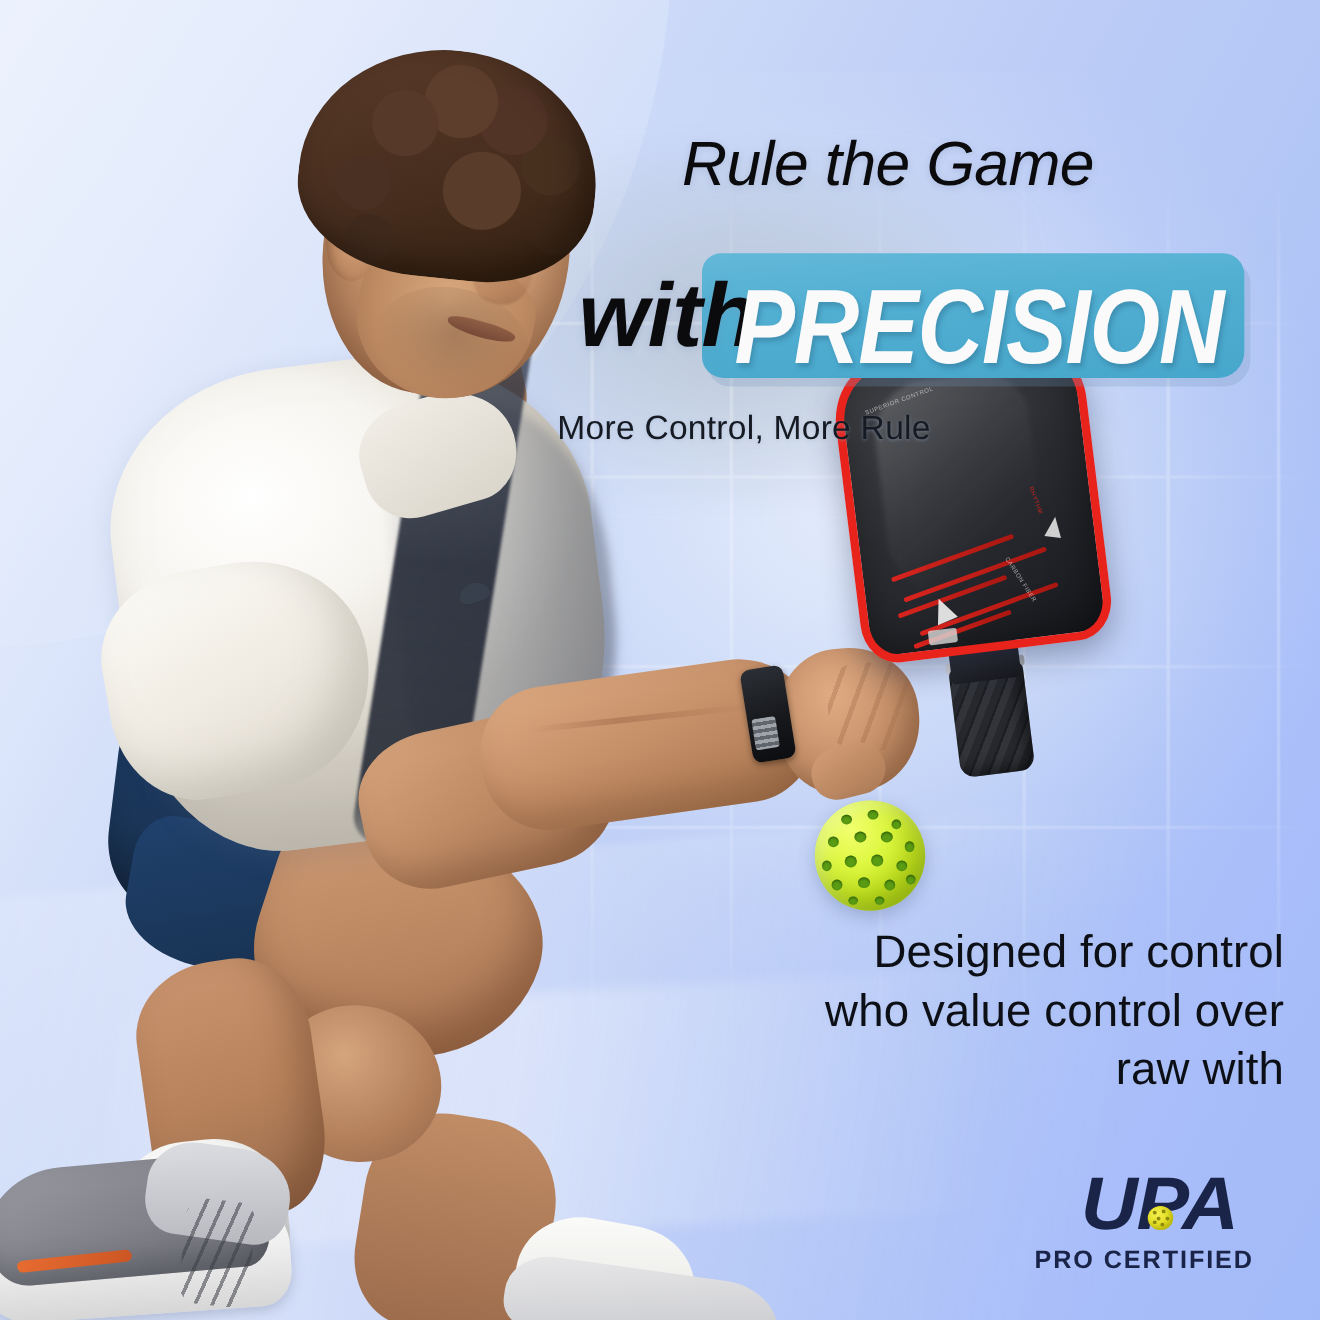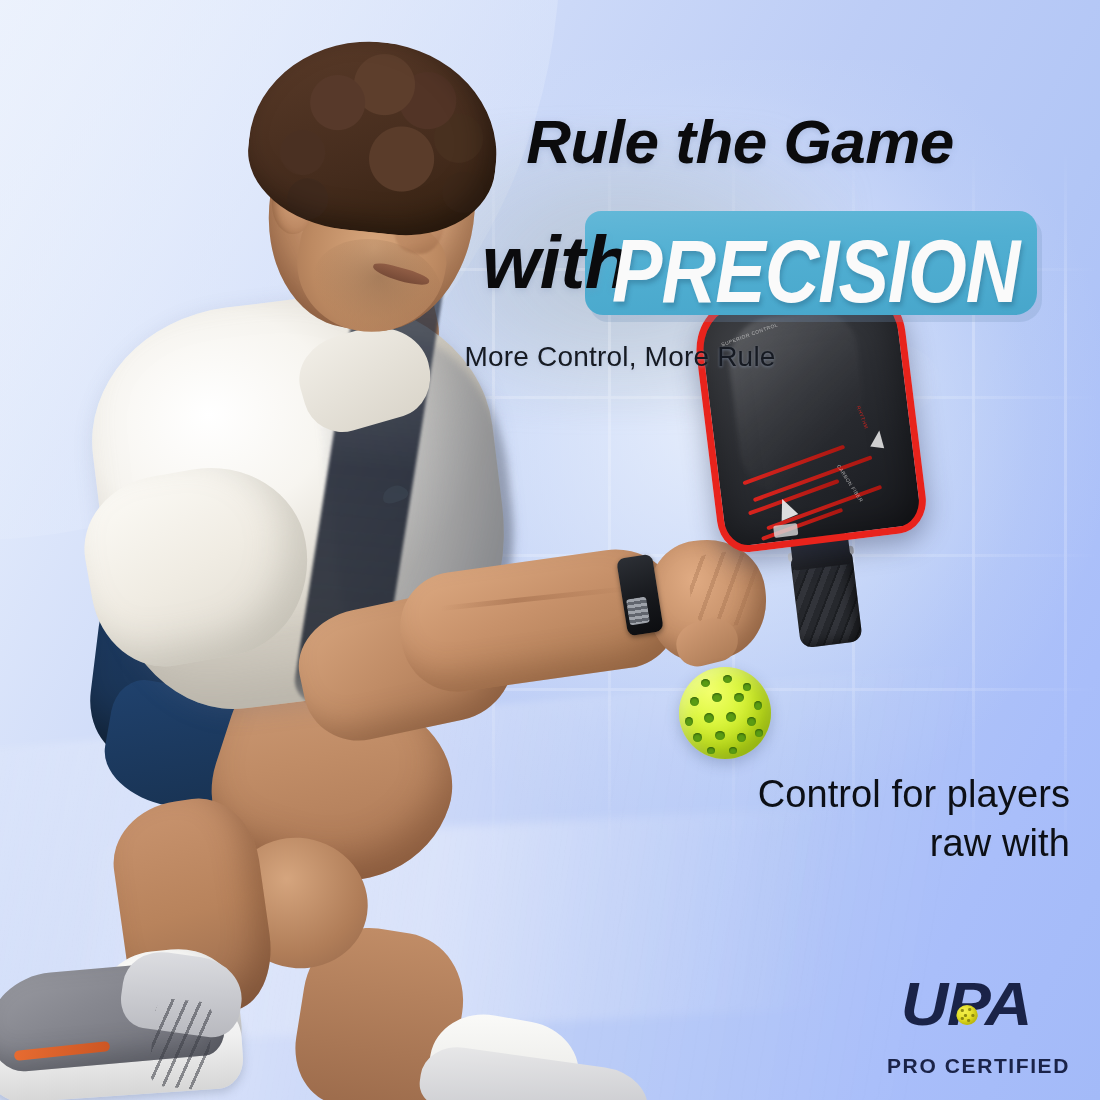--- a/index.html
+++ b/index.html
@@ -500,8 +500,8 @@
   .headline {
     position:absolute; left:415px; top:110px;
     width:650px;
-    font-size:62px;
-    font-weight:700;
+    font-size:52px;
+    font-weight:400;
     font-style:italic;
     letter-spacing:-0.5px;
     color:#0b0b0d;

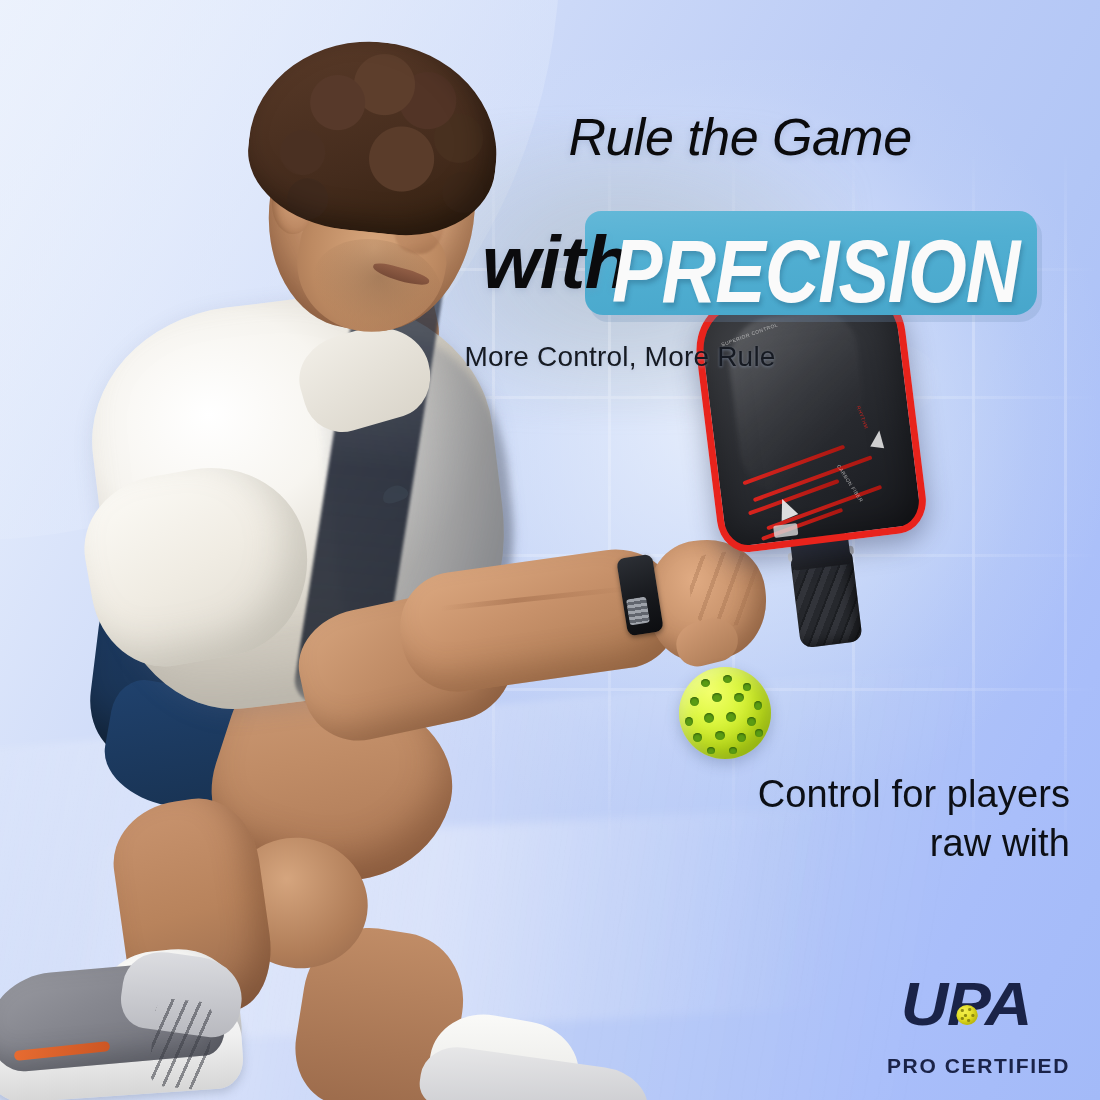--- a/index.html
+++ b/index.html
@@ -730,7 +730,7 @@
   <div class="subtitle">More Control, More Rule</div>
 
   <div class="tagline">
-    <span>Control for players</span>
+    <span>Designed for control</span>
     <span>raw with</span>
   </div>
 

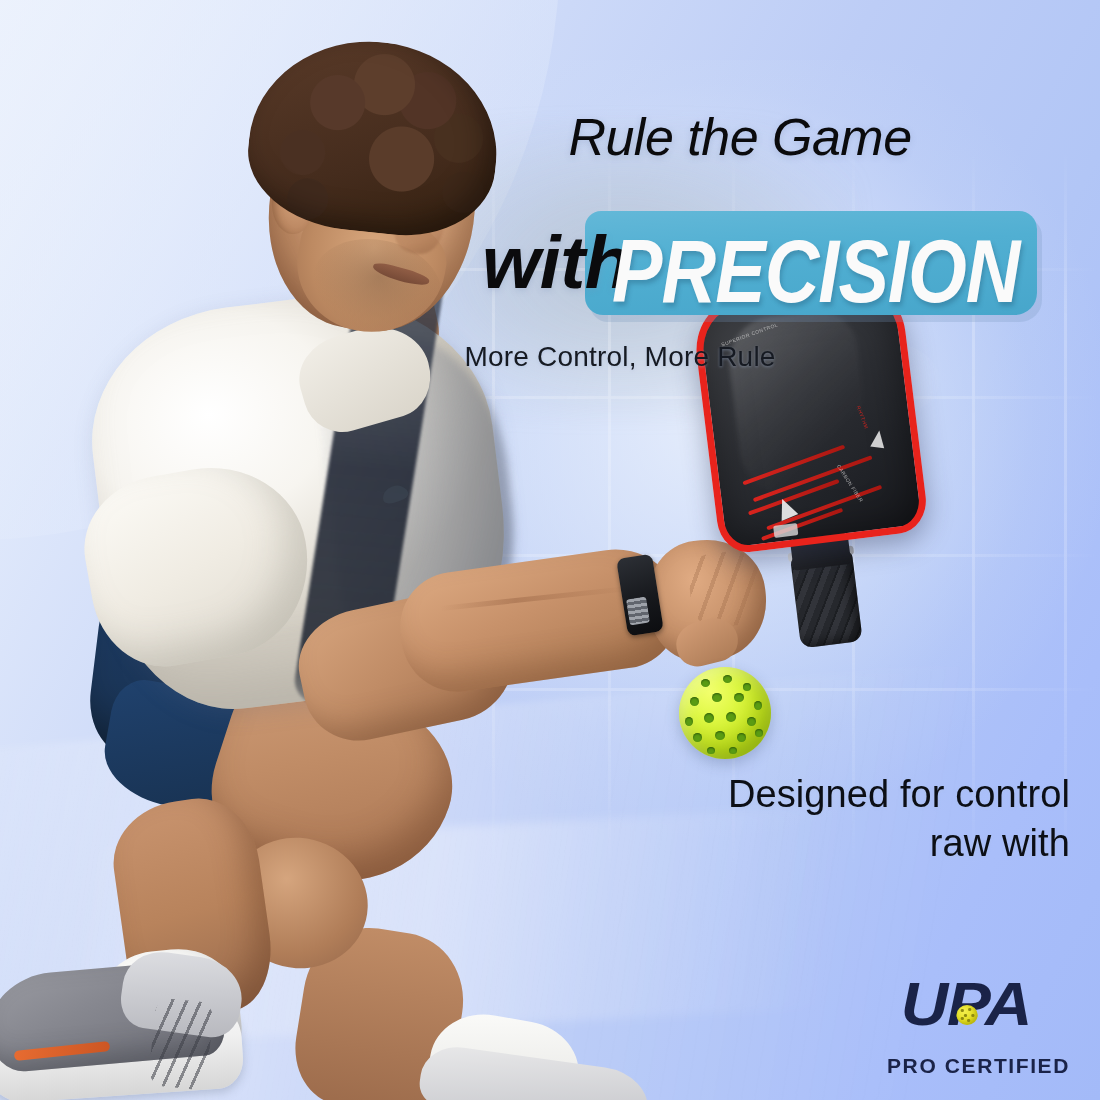--- a/index.html
+++ b/index.html
@@ -731,6 +731,7 @@
 
   <div class="tagline">
     <span>Designed for control</span>
+    <span>who value control over</span>
     <span>raw with</span>
   </div>
 

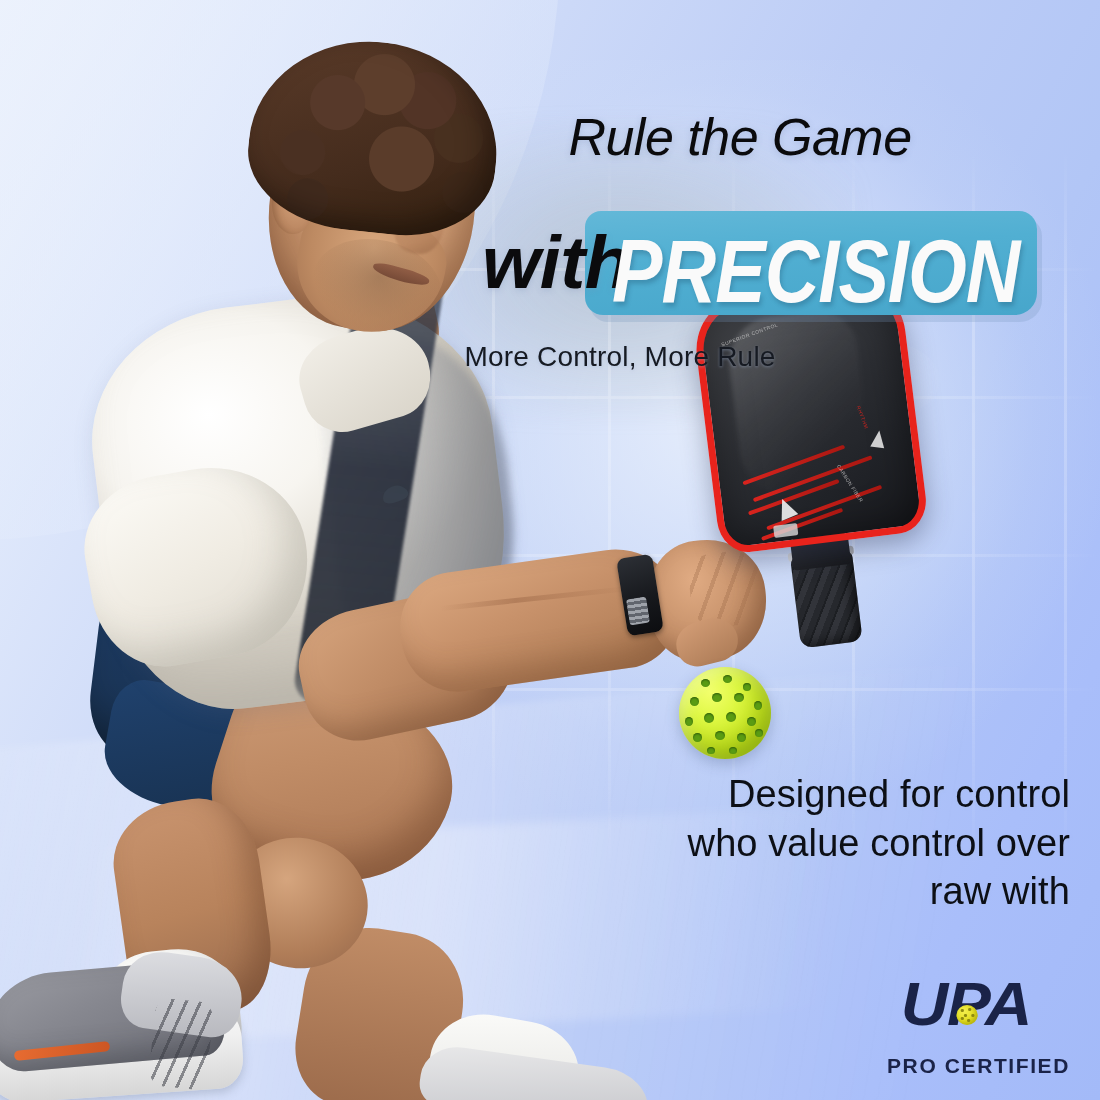--- a/index.html
+++ b/index.html
@@ -597,12 +597,12 @@
     border-radius:50%; background:#8d8a10;
   }
   .logo-sub {
-    margin-top:18px;
+    margin-top:3px;
     font-size:21px;
     font-weight:700;
     color:#1a2348;
     letter-spacing:1.6px;
-    text-align:right;
+    text-align:left;
   }
 </style>
 </head>

